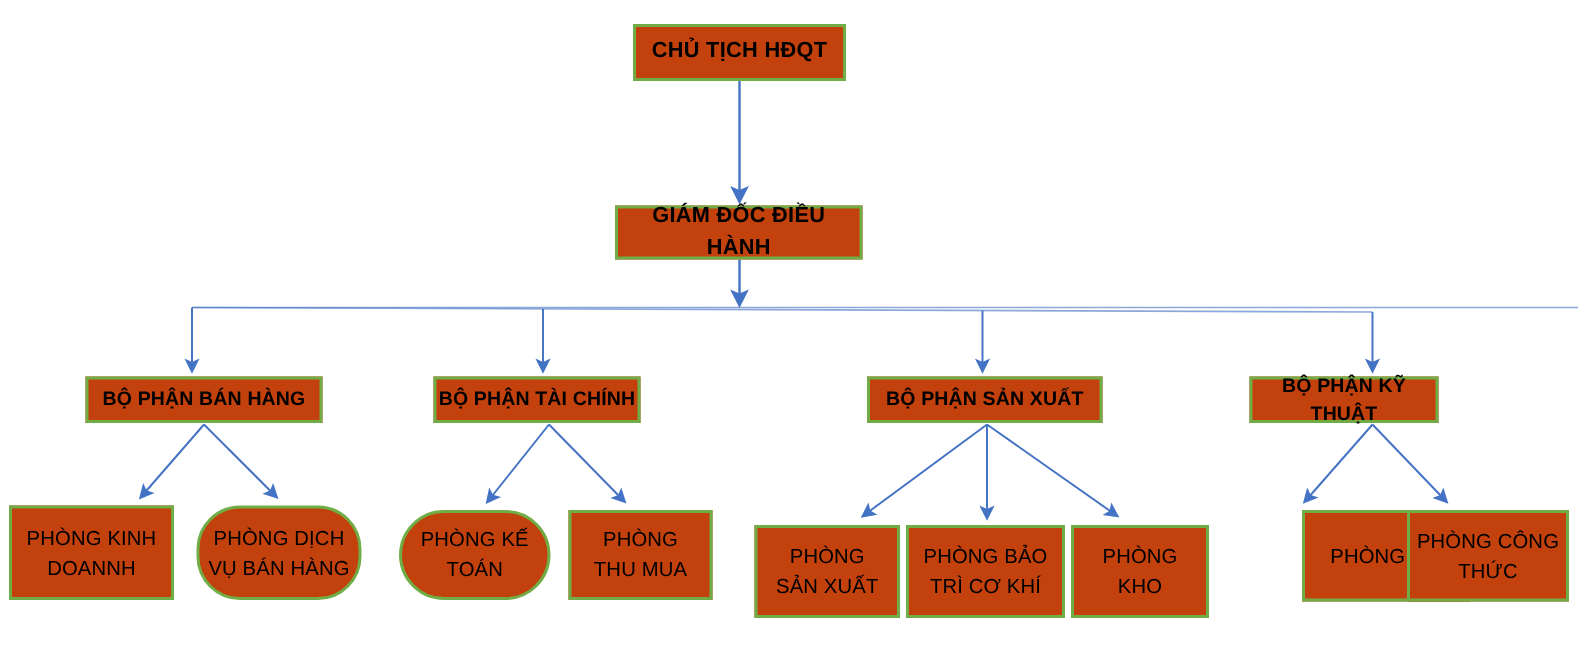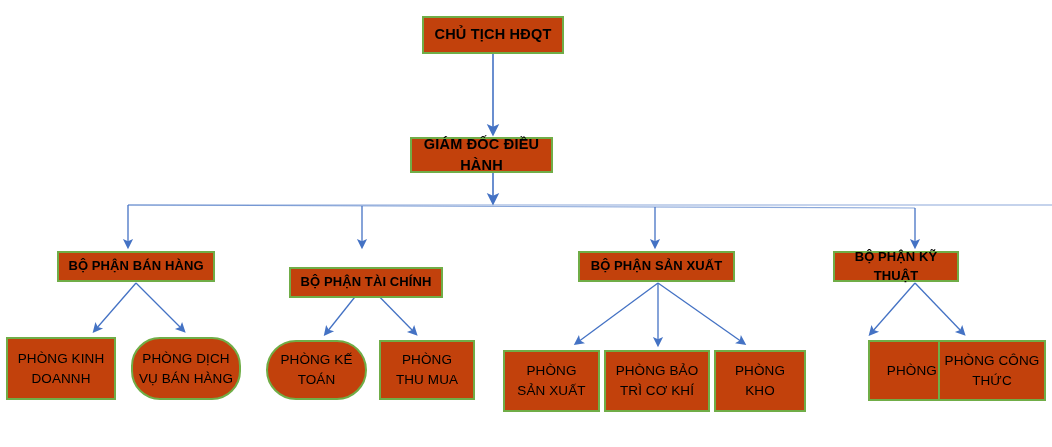--- a/index.html
+++ b/index.html
@@ -120,7 +120,7 @@
     <span class="node-label">CHỦ TỊCH HĐQT</span>
   </div>
 
-  <div class="node level-exec" style="left:410px; top:137px; width:143px; height:36px;justify-content:center;">
+  <div class="node level-exec" style="left:410px; top:137px; width:165px; height:36px;justify-content:center;">
     <span class="node-label">GIÁM ĐỐC ĐIỀU HÀNH</span>
   </div>
 

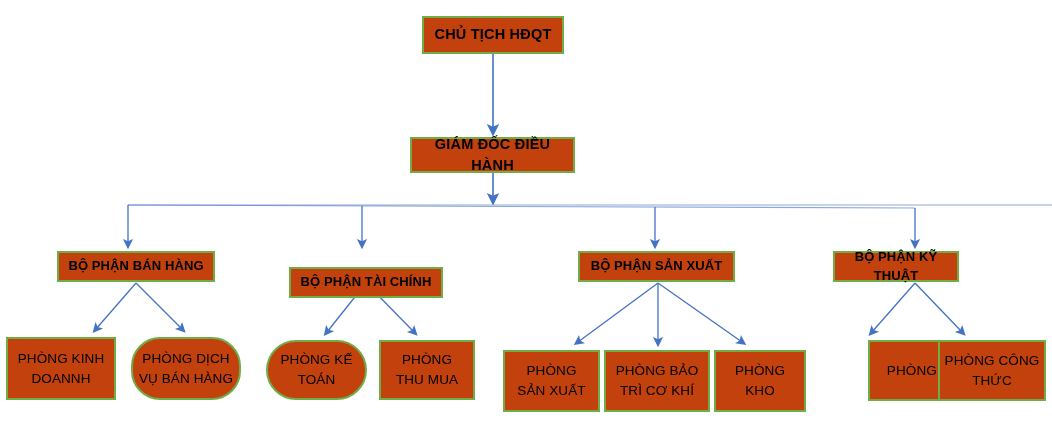--- a/index.html
+++ b/index.html
@@ -127,7 +127,7 @@
   <div class="node level-dept" style="left:57px; top:251px; width:158px; height:31px;">
     <span class="node-label">BỘ PHẬN BÁN HÀNG</span>
   </div>
-  <div class="node level-dept" style="left:289px; top:251px; width:154px; height:31px;margin-top:16px;">
+  <div class="node level-dept" style="left:289px; top:251px; width:138px; height:31px;">
     <span class="node-label">BỘ PHẬN TÀI CHÍNH</span>
   </div>
   <div class="node level-dept" style="left:578px; top:251px; width:157px; height:31px;">

